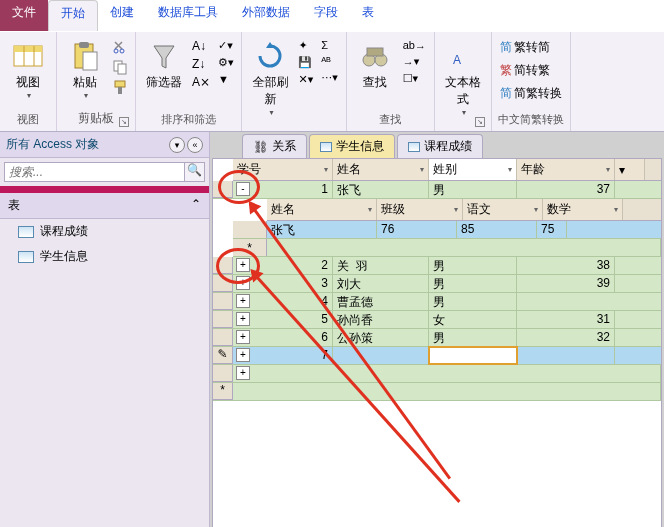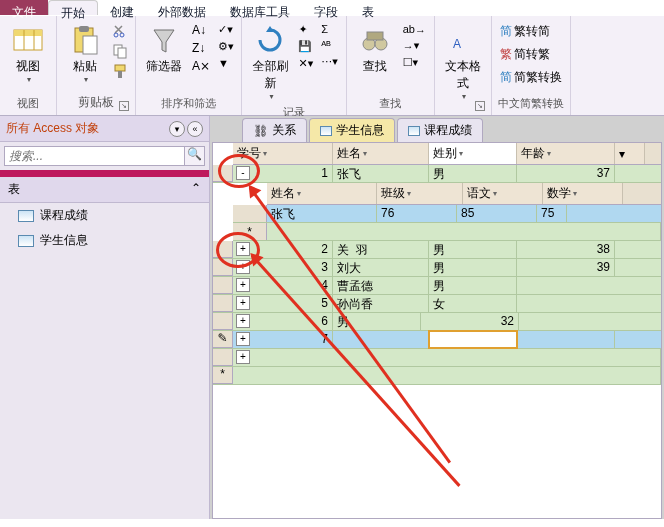--- a/index.html
+++ b/index.html
@@ -6,7 +6,7 @@
 body { background: #fff; width: 664px; height: 527px; overflow: hidden; position: relative; }
 
 
-.tab-row { display: flex; height: 16px; background: #fff; border-bottom: 1px solid #fff; border-radius: 9px; }
+.tab-row { display: flex; height: 32px; background: #fff; border-bottom: 1px solid #fff; border-radius: 9px; }
 .tab { padding: 4px 12px; cursor: pointer; color: #0f172a; }
 .tab.file { background: #9b3a5d; color: #fff; }
 .tab.active { background: #f4f0f8; border-top-left-radius: 4px; border-top-right-radius: 4px; border: 1px solid #ccc; border-bottom: none; }

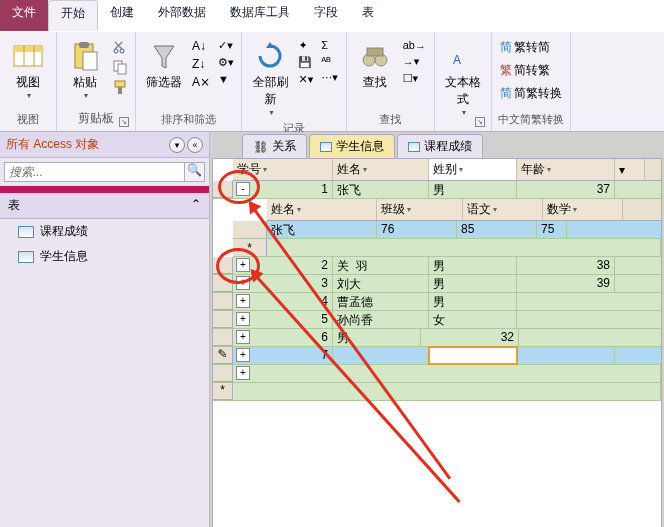--- a/index.html
+++ b/index.html
@@ -7,7 +7,7 @@
 
 
 .tab-row { display: flex; height: 32px; background: #fff; border-bottom: 1px solid #fff; border-radius: 9px; }
-.tab { padding: 4px 12px; cursor: pointer; color: #0f172a; }
+.tab { padding: 4px 12px; cursor: pointer; color: #1d4ed8; }
 .tab.file { background: #9b3a5d; color: #fff; }
 .tab.active { background: #f4f0f8; border-top-left-radius: 4px; border-top-right-radius: 4px; border: 1px solid #ccc; border-bottom: none; }
 

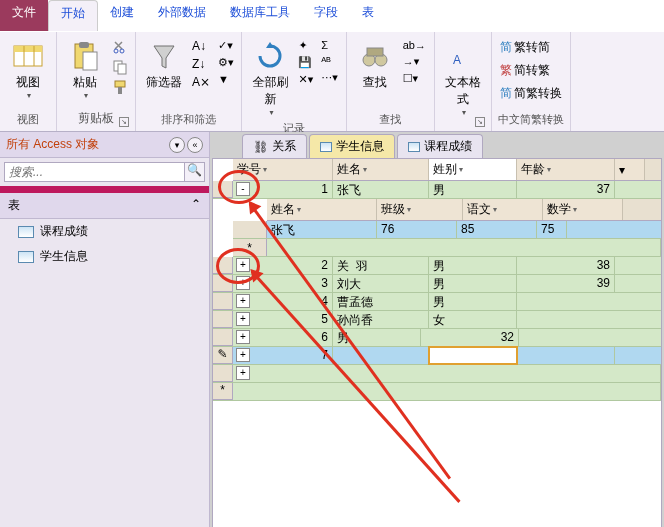--- a/index.html
+++ b/index.html
@@ -76,8 +76,8 @@
   <div class="tab file">文件</div>
   <div class="tab active">开始</div>
   <div class="tab">创建</div>
+  <div class="tab">数据库工具</div>
   <div class="tab">外部数据</div>
-  <div class="tab">数据库工具</div>
   <div class="tab">字段</div>
   <div class="tab">表</div>
 </div>

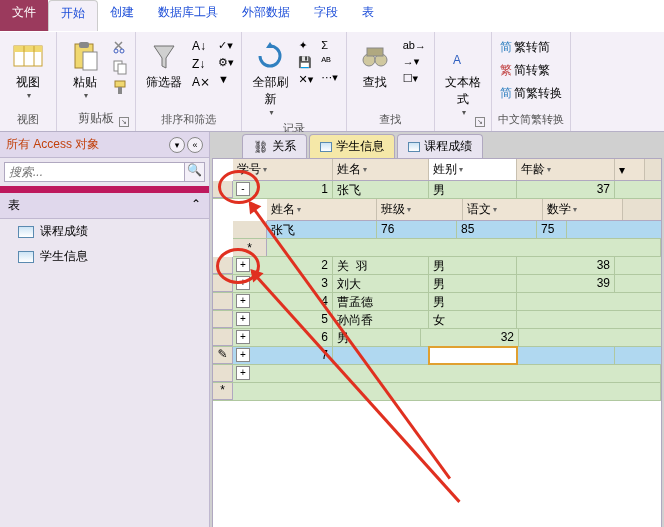--- a/index.html
+++ b/index.html
@@ -192,7 +192,6 @@
         <span class="small-btn">⋯▾</span>
       </div>
     </div>
-    <div class="ribbon-group-label">记录</div>
   </div>
 
   <div class="ribbon-group">

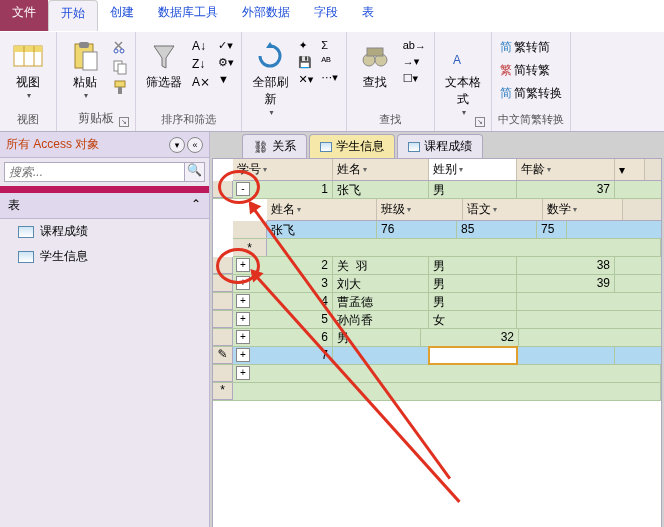--- a/index.html
+++ b/index.html
@@ -29,7 +29,7 @@
 .main { display: flex; height: calc(527px - 124px); }
 .left-pane { width: 210px; background: #ebe6f0; border-right: 1px solid #c0b8d0; display: flex; flex-direction: column; }
 .pane-header { display: flex; align-items: center; justify-content: space-between; padding: 4px 6px; background: #e0d8ec; border-bottom: 1px solid #c0b8d0; }
-.pane-header .title { color: #c2410c; }
+.pane-header .title { color: #0c4a6e; }
 .circle-btn { width: 16px; height: 16px; border: 1px solid #888; border-radius: 8px; font-size: 9px; line-height: 14px; text-align: center; cursor: pointer; background: #f4f0f8; }
 .search-row { display: flex; padding: 4px; border-bottom: 7px solid #be185d; }
 .search-row input { flex: 1; border: 1px solid #b0a8c0; padding: 2px 4px; font-style: italic; color: #888; background: #fff; }

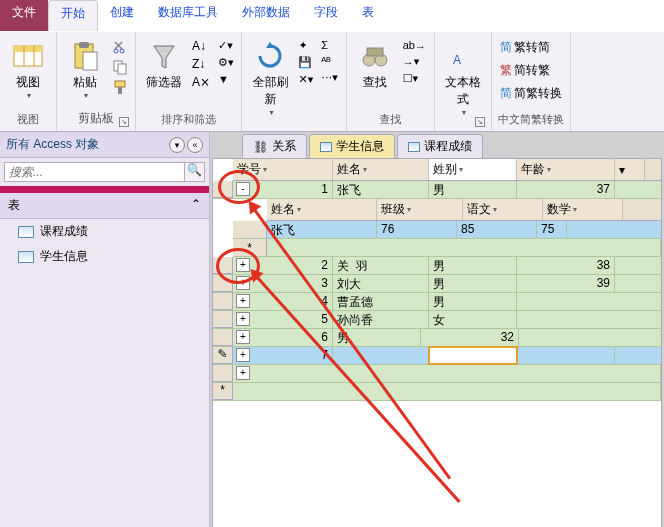--- a/index.html
+++ b/index.html
@@ -48,7 +48,7 @@
 
 .col-headers { display: flex; background: #e8e0d0; border-bottom: 1px solid #b0a8c0; margin-left: 20px; }
 .col-headers.sub { margin-left: 54px; }
-.col-h { border-right: 1px solid #c8c0b0; padding: 2px 4px; display: flex; align-items: center; background: #eee4d4; }
+.col-h { border-right: 1px solid #c8c0b0; padding: 2px 4px; display: flex; align-items: center; justify-content: space-between; background: #eee4d4; }
 .col-h.sel { background: #ffffff; }
 .col-h .drop { color: #666; }
 

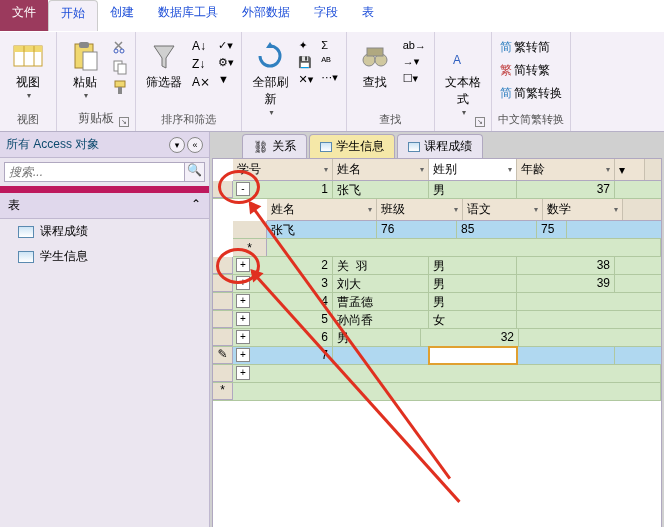--- a/index.html
+++ b/index.html
@@ -391,6 +391,7 @@
             <div class="cell num" style="width:80px">5</div>
             <div class="cell" style="width:96px">孙尚香</div>
             <div class="cell" style="width:88px">女</div>
+            <div class="cell num" style="width:98px">31</div>
           </div>
           <div class="data-row">
             <div class="row-sel"></div>

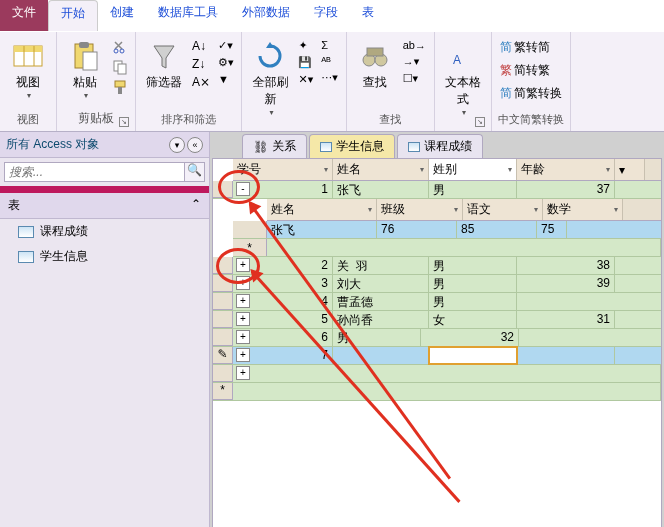--- a/index.html
+++ b/index.html
@@ -397,6 +397,7 @@
             <div class="row-sel"></div>
             <div style="width:20px;text-align:center"><span class="expand-box">+</span></div>
             <div class="cell num" style="width:80px">6</div>
+            <div class="cell" style="width:96px">公孙策</div>
             <div class="cell" style="width:88px">男</div>
             <div class="cell num" style="width:98px">32</div>
           </div>

